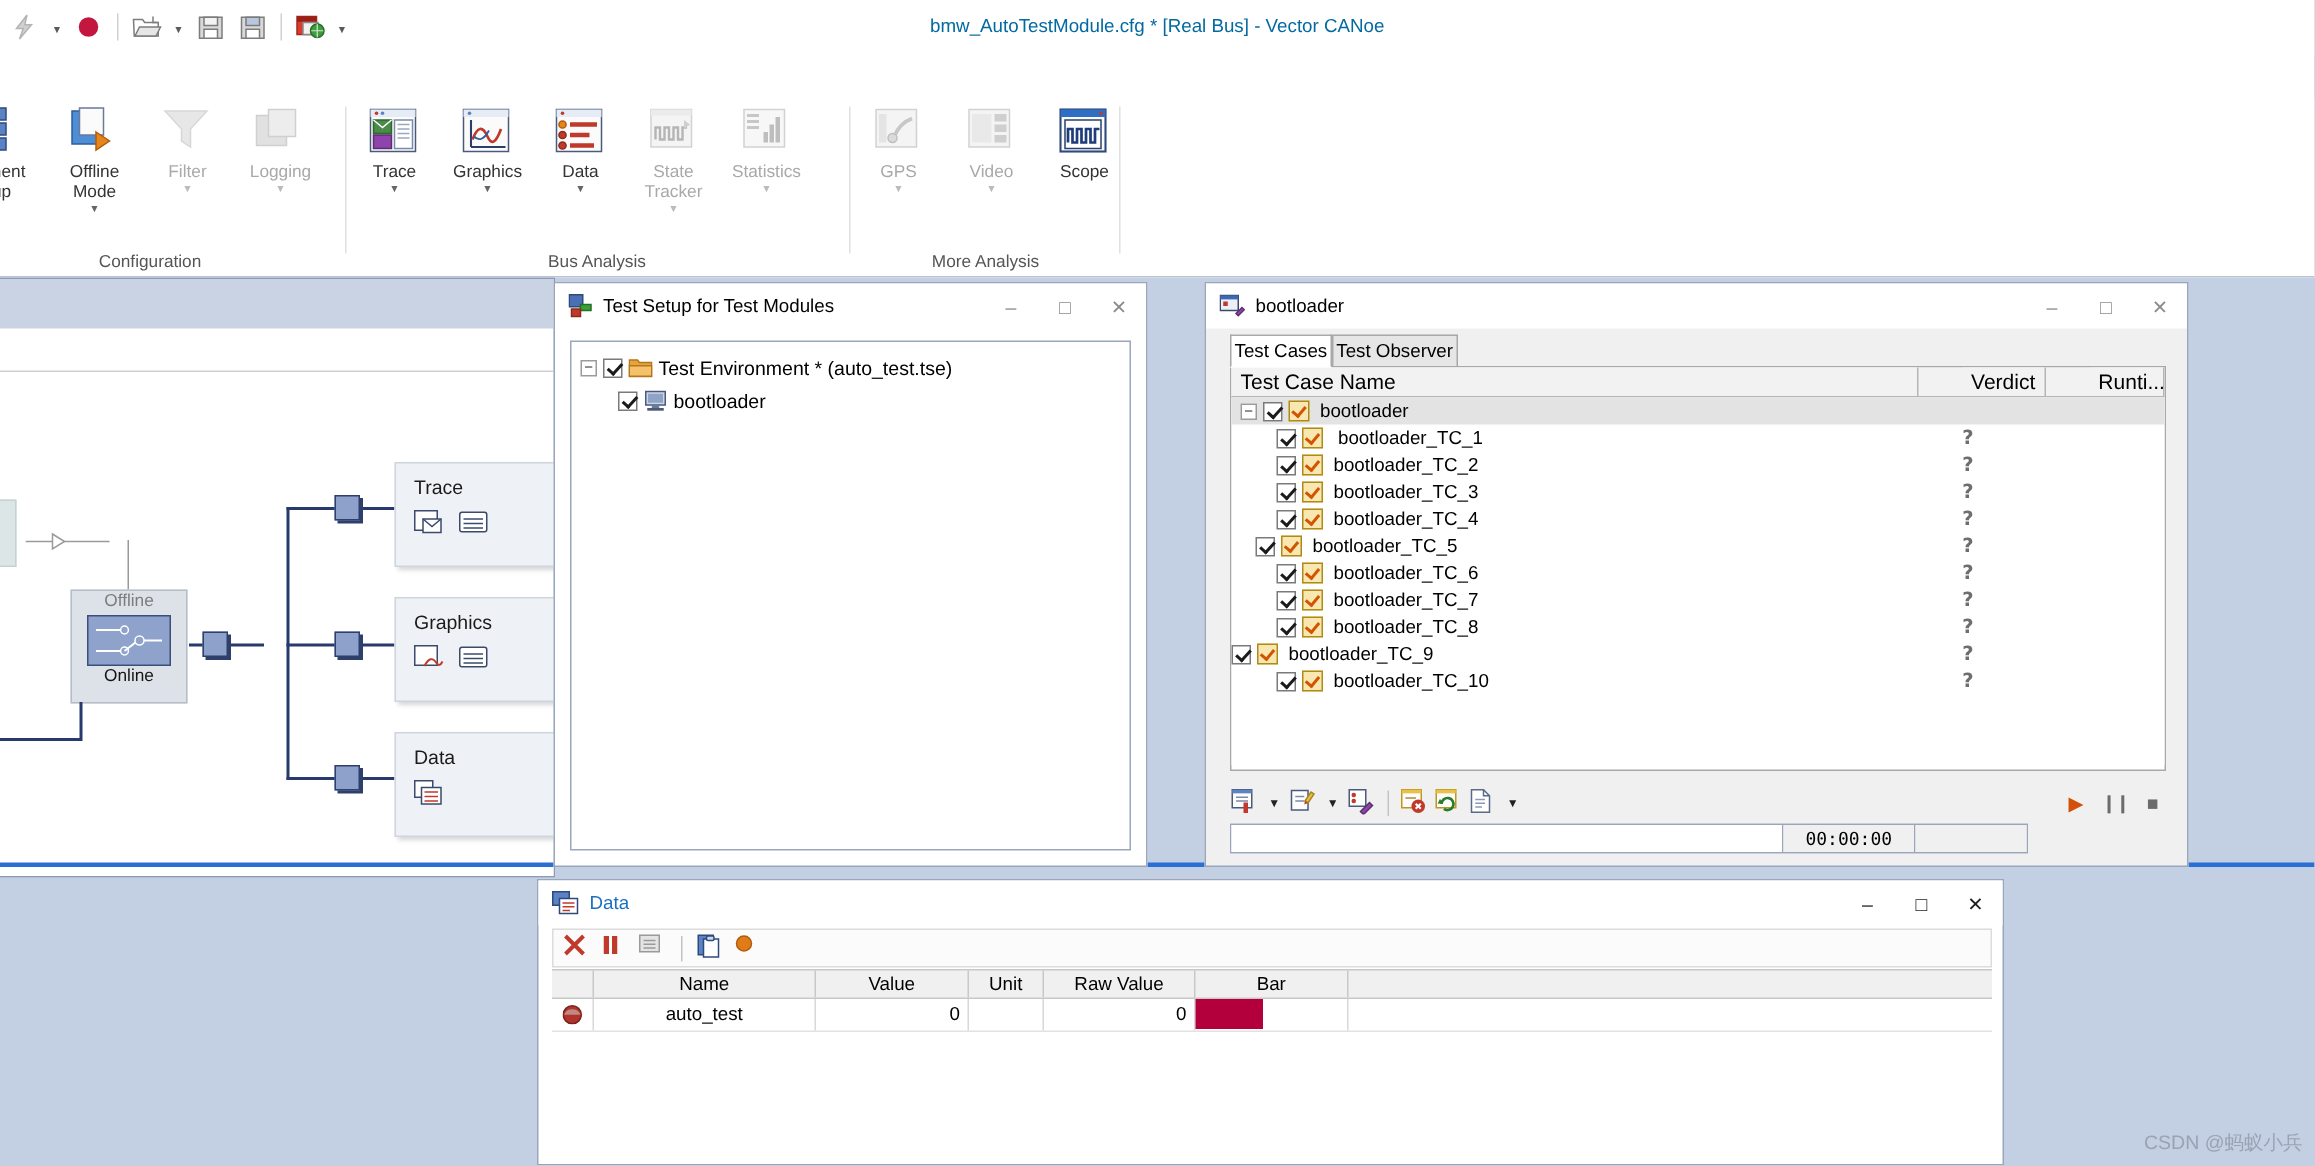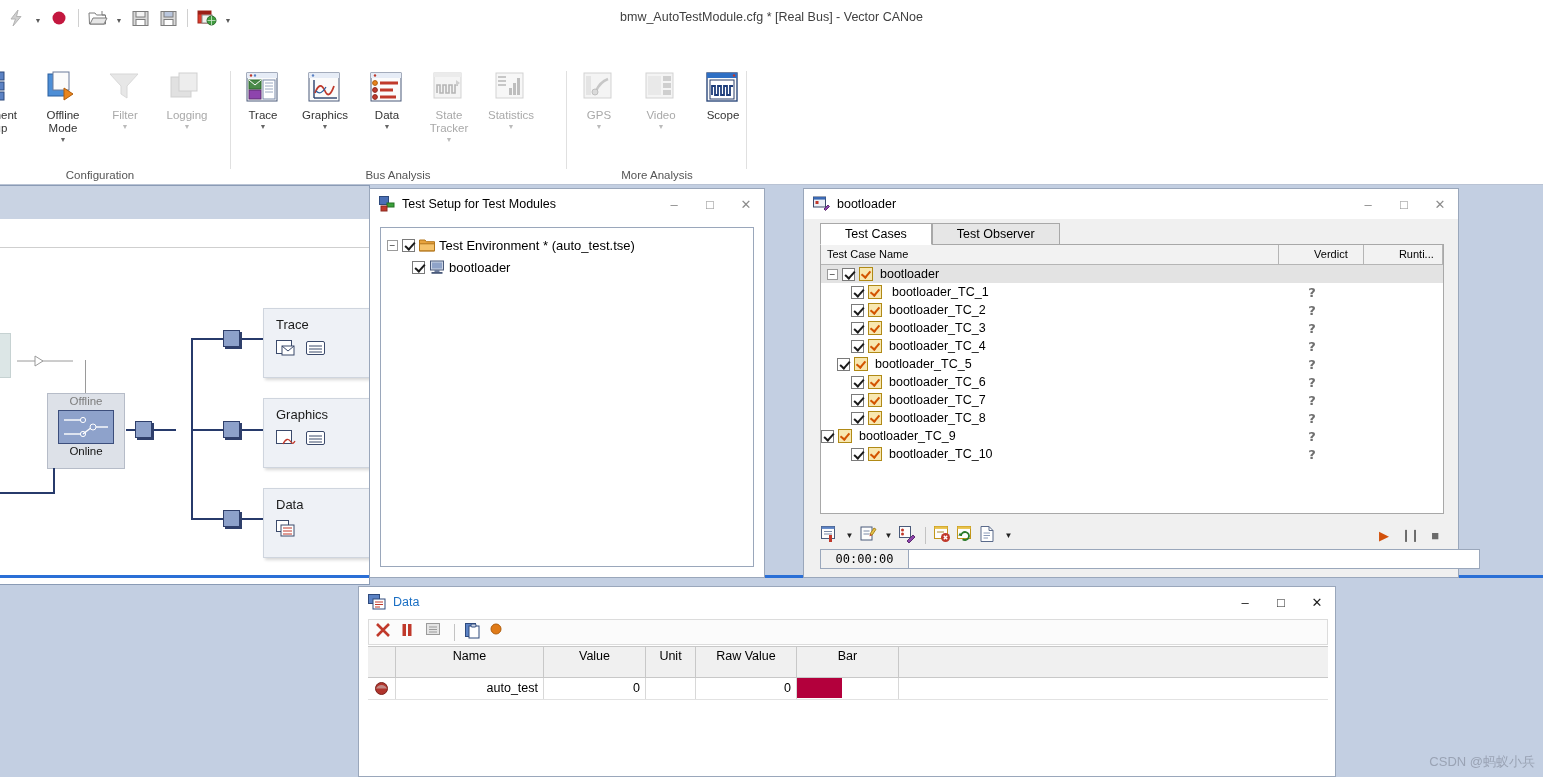--- a/index.html
+++ b/index.html
@@ -38,7 +38,7 @@
   .qat-sep { width: 1px; height: 18px; background: #d0d0d0; margin: 0 4px; }
   #app-title {
     position: absolute; left: 0; top: 10px; width: 100%;
-    text-align: center; font-size: 12.5px; color: #404040;
+    text-align: center; font-size: 12.5px; color: #0369a1;
   }
 
   

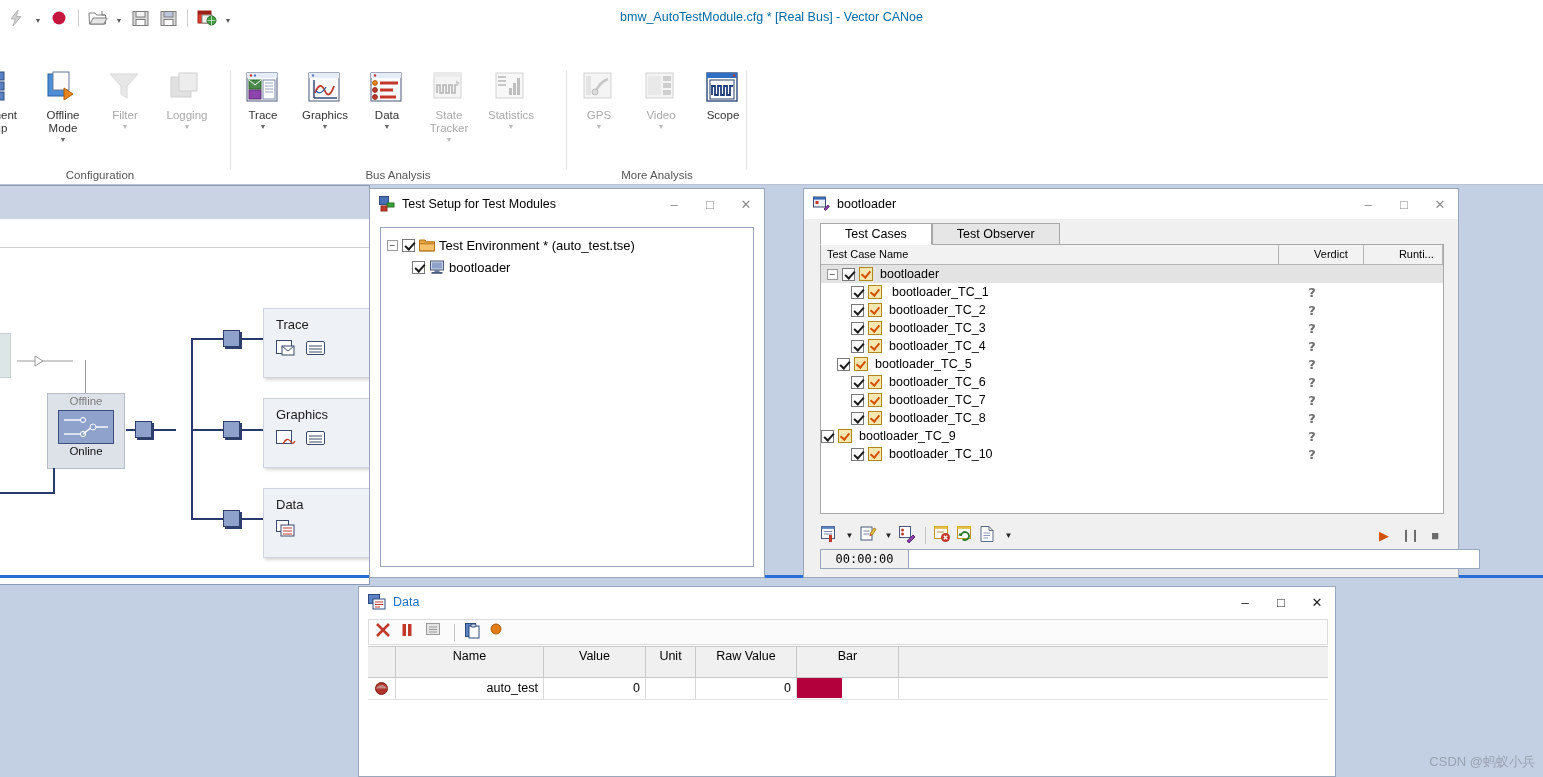--- a/index.html
+++ b/index.html
@@ -186,7 +186,7 @@
   }
   #bl-tabs { position: absolute; left: 8px; top: 2px; height: 22px; display: flex; }
   .bl-tab {
-    height: 22px; line-height: 21px; padding: 0 24px; font-size: 12.5px;
+    height: 22px; line-height: 21px; padding: 0 2px; font-size: 12.5px;
     border: 1px solid #a8a8a8; background: #e6e6e6; cursor: pointer;
   }
   .bl-tab.active { background: #fff; border-bottom-color: #fff; position: relative; z-index: 2; }

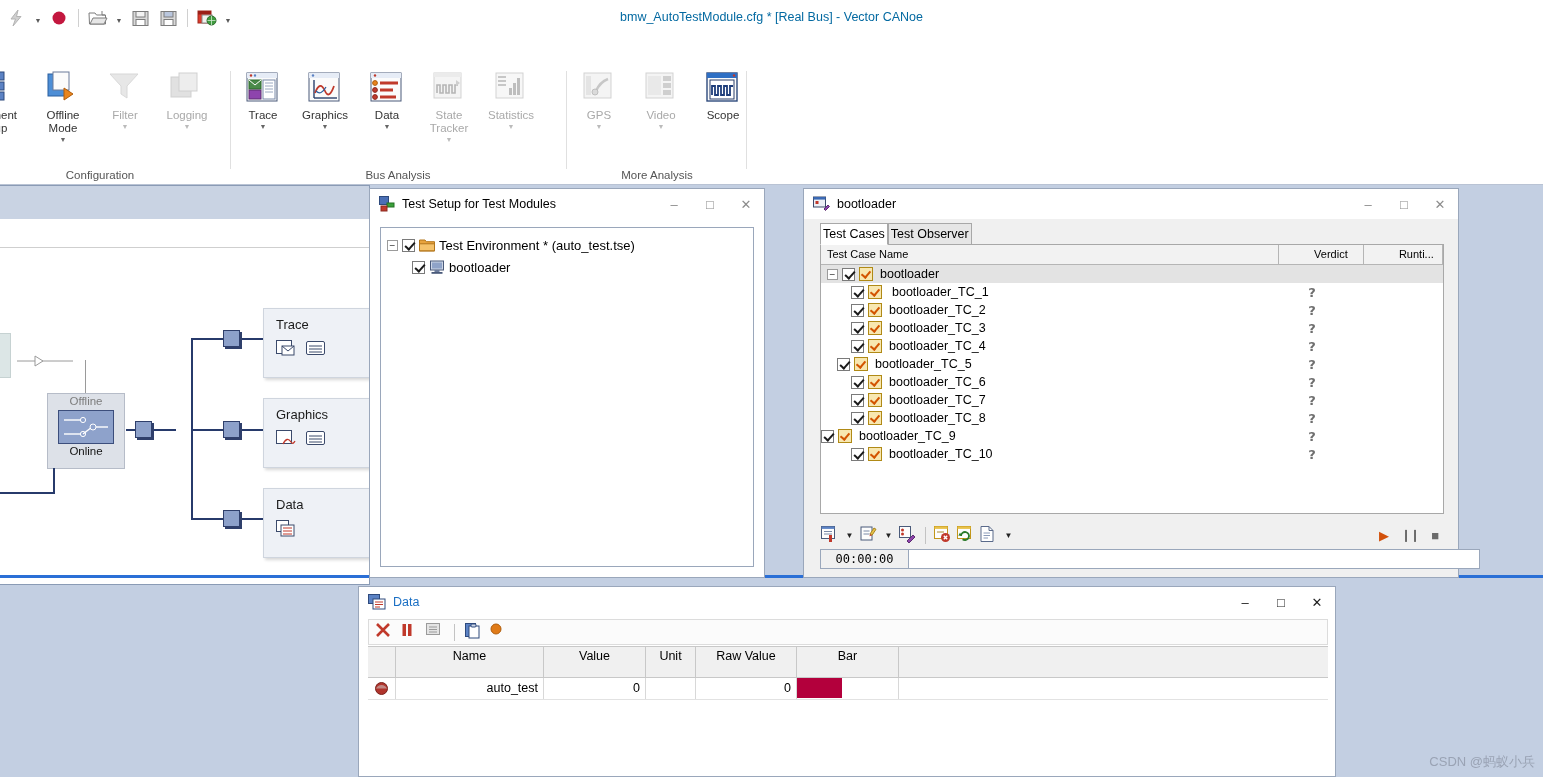--- a/index.html
+++ b/index.html
@@ -196,7 +196,7 @@
   }
   #tc-header {
     display: flex; height: 20px; background: #f2f2f2;
-    border-bottom: 1px solid #b5b5b5; font-size: 11px; gap: 29px;
+    border-bottom: 1px solid #b5b5b5; font-size: 14px; gap: 29px;
   }
   .tc-th {
     border-right: 1px solid #b5b5b5; padding-left: 6px; line-height: 19px;

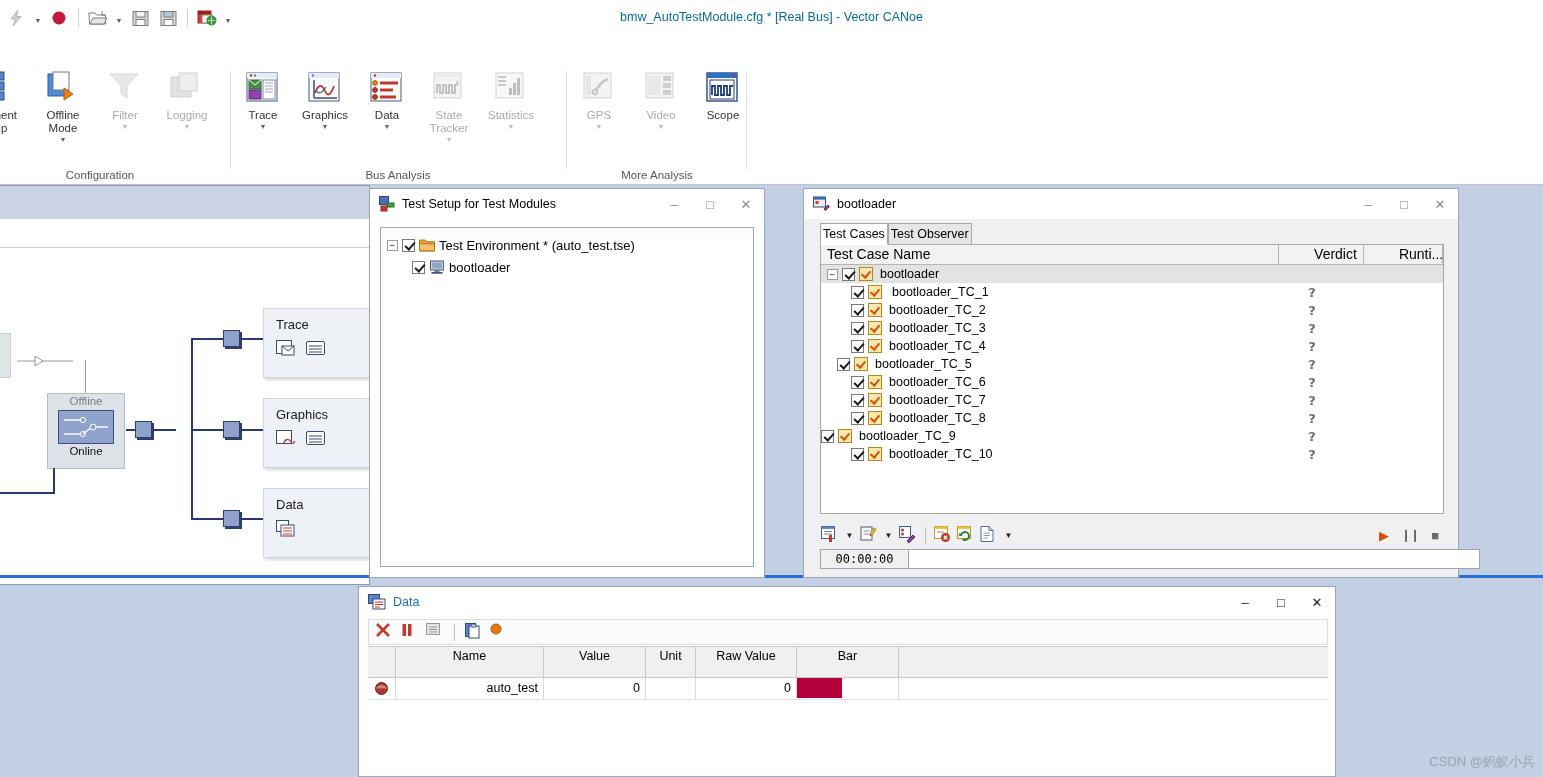--- a/index.html
+++ b/index.html
@@ -230,8 +230,8 @@
   .tb-caret { font-size: 8px; color: #222; width: 13px; text-align: center; cursor: pointer; }
   .tb-sep { width: 1px; height: 17px; background: #c3c3c3; margin: 0 4px; }
   #bl-status {
-    position: absolute; left: 8px; top: 328px; width: 660px; height: 20px;
-    display: flex; border: 1px solid #9aa7bb; background: #fff; flex-direction: column;
+    position: absolute; left: 8px; top: 328px; width: 532px; height: 20px;
+    display: flex; border: 1px solid #9aa7bb; background: #fff;
   }
   #bl-progress { flex: 1; border-right: 1px solid #9aa7bb; background: #fff; }
   #bl-time {

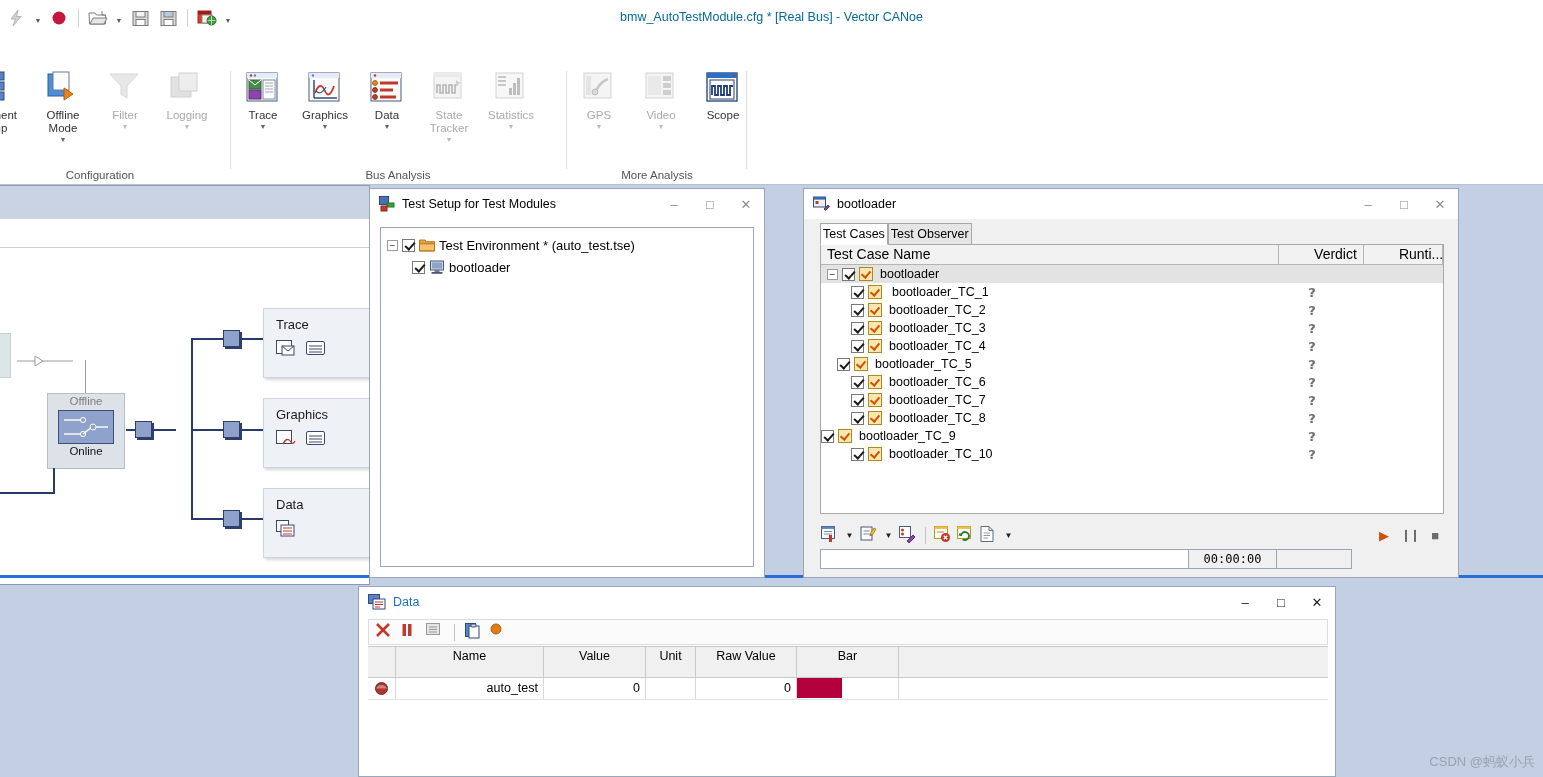--- a/index.html
+++ b/index.html
@@ -250,7 +250,7 @@
   }
   #dw-table { position: absolute; left: 9px; top: 59px; width: 960px; height: 120px; }
   #dw-header {
-    display: flex; height: 32px; background: #f0f0f0;
+    display: flex; height: 20px; background: #f0f0f0;
     border-top: 1px solid #c8c8c8; border-bottom: 1px solid #c8c8c8;
     font-size: 12.5px;
   }

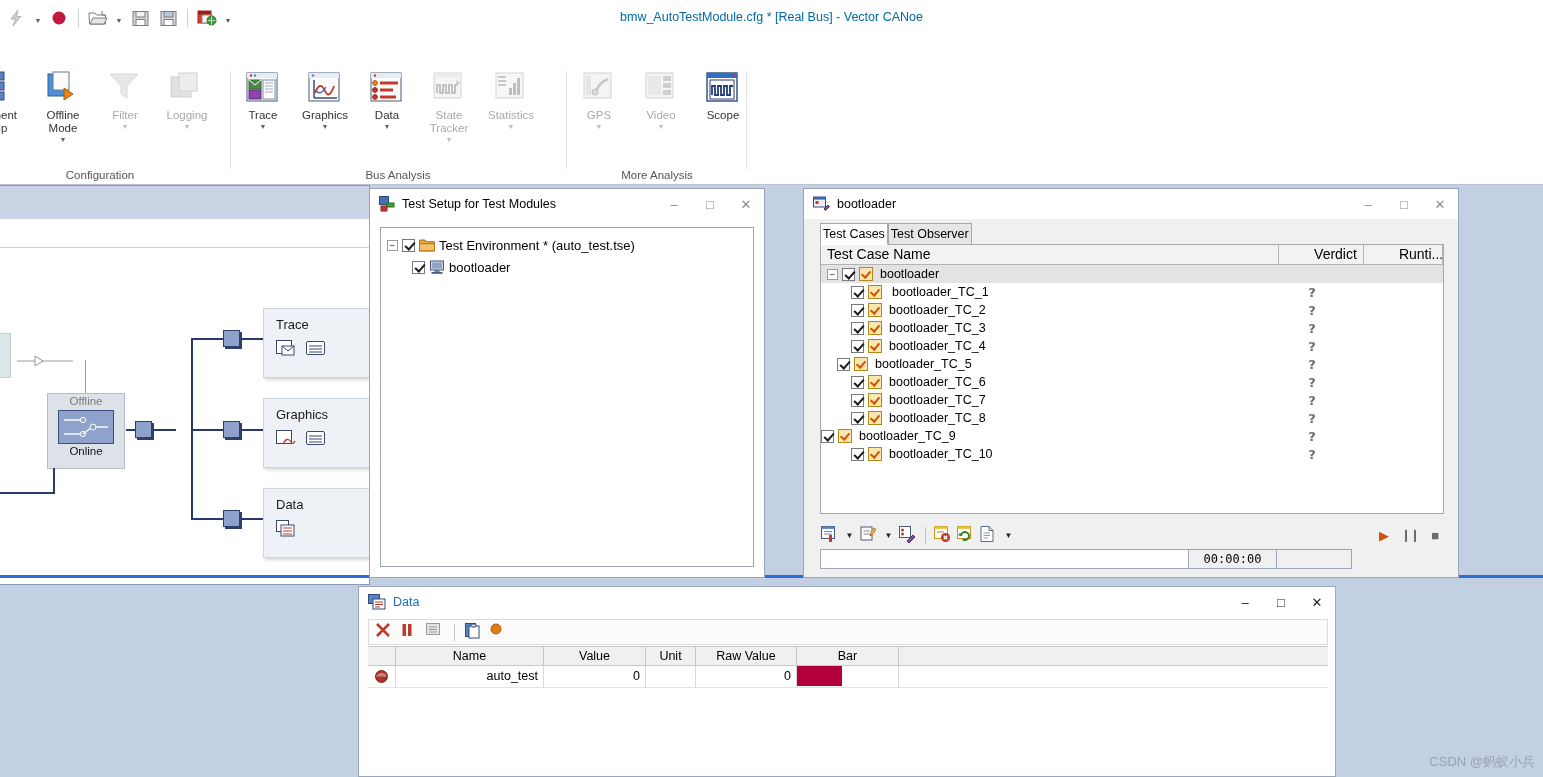--- a/index.html
+++ b/index.html
@@ -888,7 +888,7 @@
               <path d="M1 6.5 a6 6 0 0 1 11 0 z" fill="#cfcfcf" opacity="0.55"></path>
             </svg>
           </div>
-          <div class="dw-td" style="width: 148px; text-align: right;">auto_test</div>
+          <div class="dw-td" style="width: 148px; text-align: center;">auto_test</div>
           <div class="dw-td" style="width: 102px; text-align: right;">0</div>
           <div class="dw-td" style="width: 50px; text-align: left;"></div>
           <div class="dw-td" style="width: 101px; text-align: right;">0</div>

